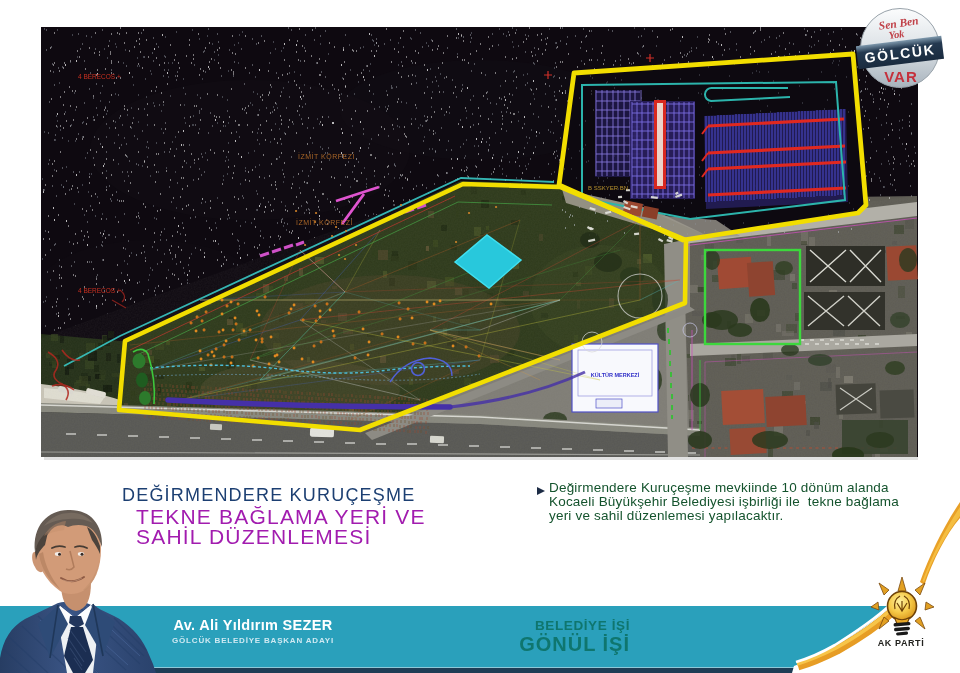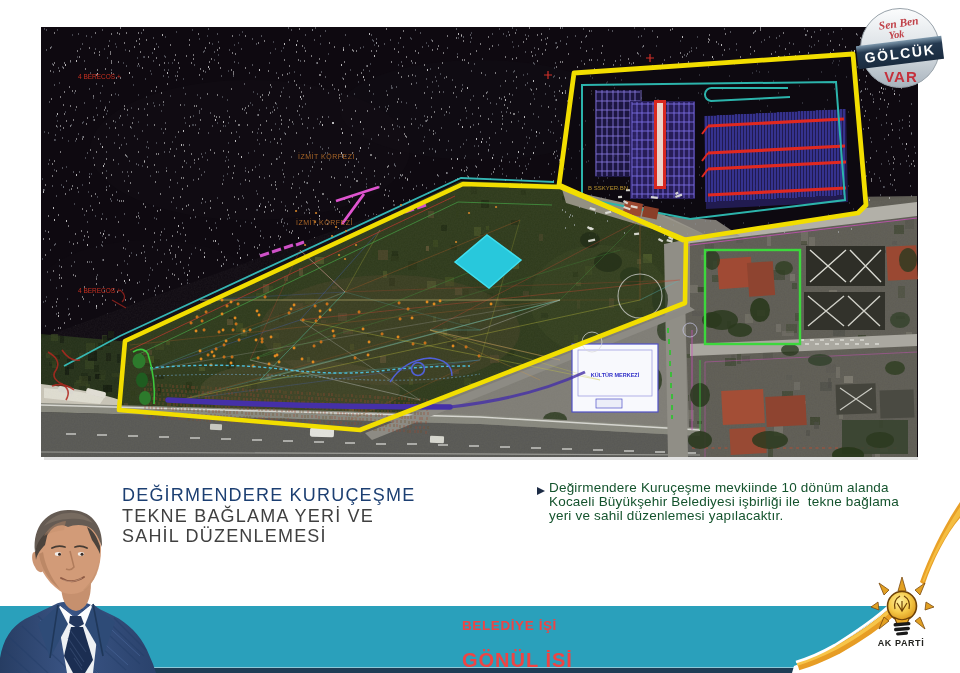--- a/index.html
+++ b/index.html
@@ -778,7 +778,7 @@
 
 <div class="abs" style="left:122px;top:485px;font-size:18px;font-weight:normal;color:#1c3f72;letter-spacing:1.2px">DEĞİRMENDERE KURUÇEŞME</div>
 
-<div class="abs" style="left:122px;top:507px;font-size:18px;color:#404040;letter-spacing:1.2px;line-height:19.5px">TEKNE BAĞLAMA YERİ VE<br>SAHİL DÜZENLEMESİ</div>
+<div class="abs" style="left:136px;top:507px;font-size:21px;color:#a21caf;letter-spacing:1.2px;line-height:19.5px">TEKNE BAĞLAMA YERİ VE<br>SAHİL DÜZENLEMESİ</div>
 
 <div class="abs" style="left:537px;top:487px;width:0;height:0;border-left:8px solid #1c2b45;border-top:4.5px solid transparent;border-bottom:4.5px solid transparent"></div>
 

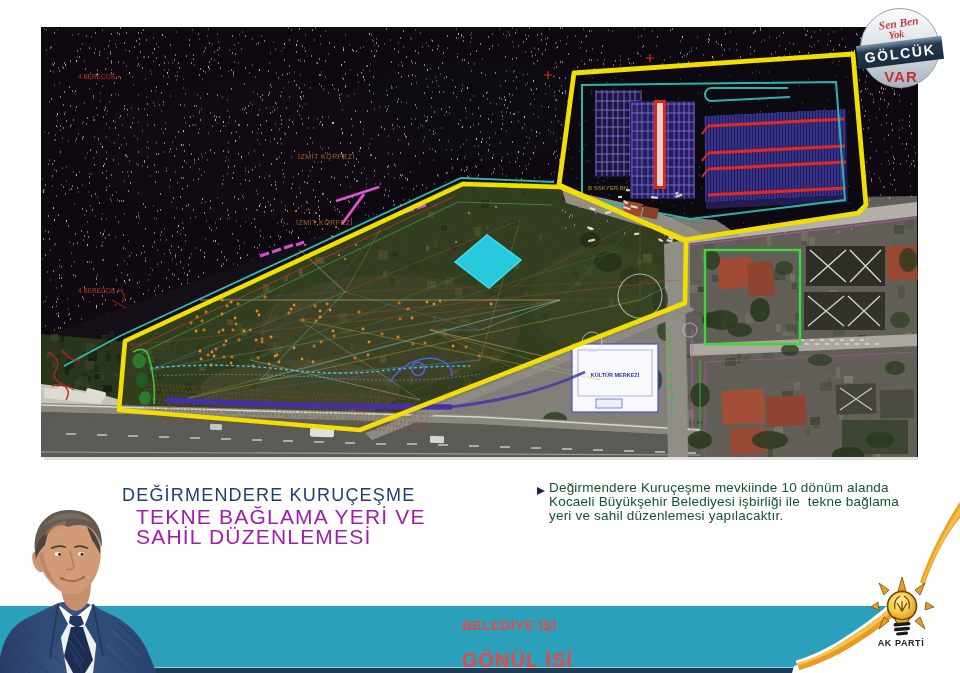--- a/index.html
+++ b/index.html
@@ -786,6 +786,10 @@
 
 <div class="abs" style="left:0;top:606px;width:960px;height:62px;background:#2aa0bb"></div>
 
+<div class="abs" style="left:120px;top:617px;width:266px;text-align:center;color:#fff">
+<div style="font-size:14.5px;font-weight:bold;letter-spacing:.3px">Av. Ali Yıldırım SEZER</div>
+<div style="font-size:8px;font-weight:bold;letter-spacing:.8px;color:#cfe9f2;margin-top:3px">GÖLCÜK BELEDİYE BAŞKAN ADAYI</div>
+</div>
 
 <div class="abs" style="left:462px;top:618px;width:140px;text-align:left;color:#ef4444">
 <div style="font-size:13.5px;font-weight:bold;letter-spacing:.6px">BELEDİYE İŞİ</div>

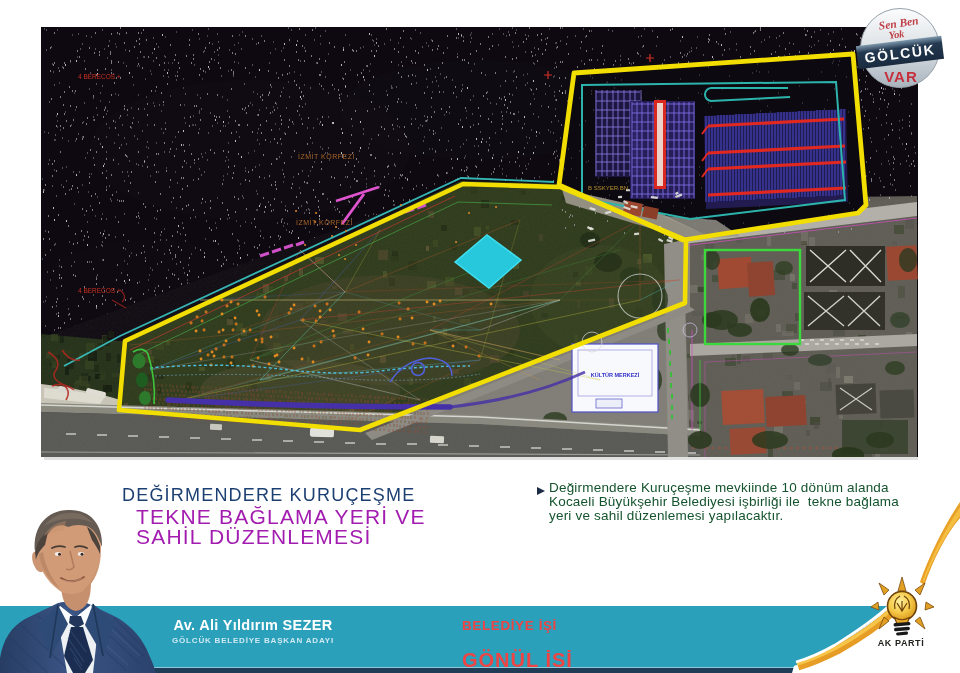--- a/index.html
+++ b/index.html
@@ -791,7 +791,7 @@
 <div style="font-size:8px;font-weight:bold;letter-spacing:.8px;color:#cfe9f2;margin-top:3px">GÖLCÜK BELEDİYE BAŞKAN ADAYI</div>
 </div>
 
-<div class="abs" style="left:462px;top:618px;width:140px;text-align:left;color:#ef4444">
+<div class="abs" style="left:490px;top:618px;width:140px;text-align:right;color:#0f766e">
 <div style="font-size:13.5px;font-weight:bold;letter-spacing:.6px">BELEDİYE İŞİ</div>
 <div style="font-size:20px;font-weight:bold;letter-spacing:1px;margin-top:16px">GÖNÜL İŞİ</div>
 </div>

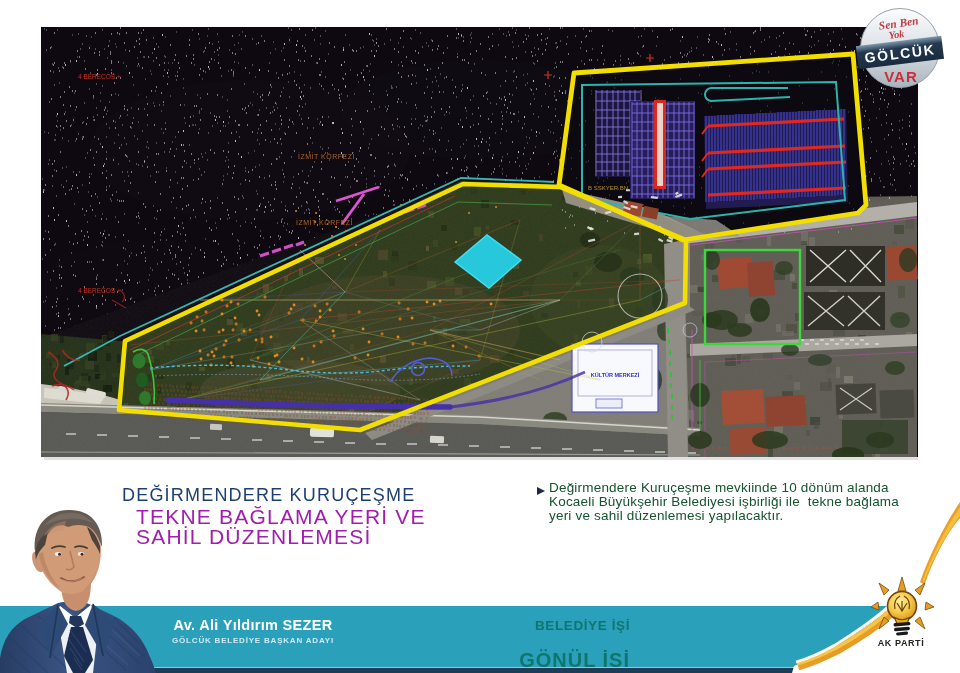--- a/index.html
+++ b/index.html
@@ -793,7 +793,7 @@
 
 <div class="abs" style="left:490px;top:618px;width:140px;text-align:right;color:#0f766e">
 <div style="font-size:13.5px;font-weight:bold;letter-spacing:.6px">BELEDİYE İŞİ</div>
-<div style="font-size:20px;font-weight:bold;letter-spacing:1px;margin-top:16px">GÖNÜL İŞİ</div>
+<div style="font-size:20px;font-weight:bold;letter-spacing:1px;margin-top:0px">GÖNÜL İŞİ</div>
 </div>
 
 <div class="abs" style="left:0;top:667px;width:960px;height:6px;background:#1e3c55;border-top:1.2px solid #8cc8d8"></div>

